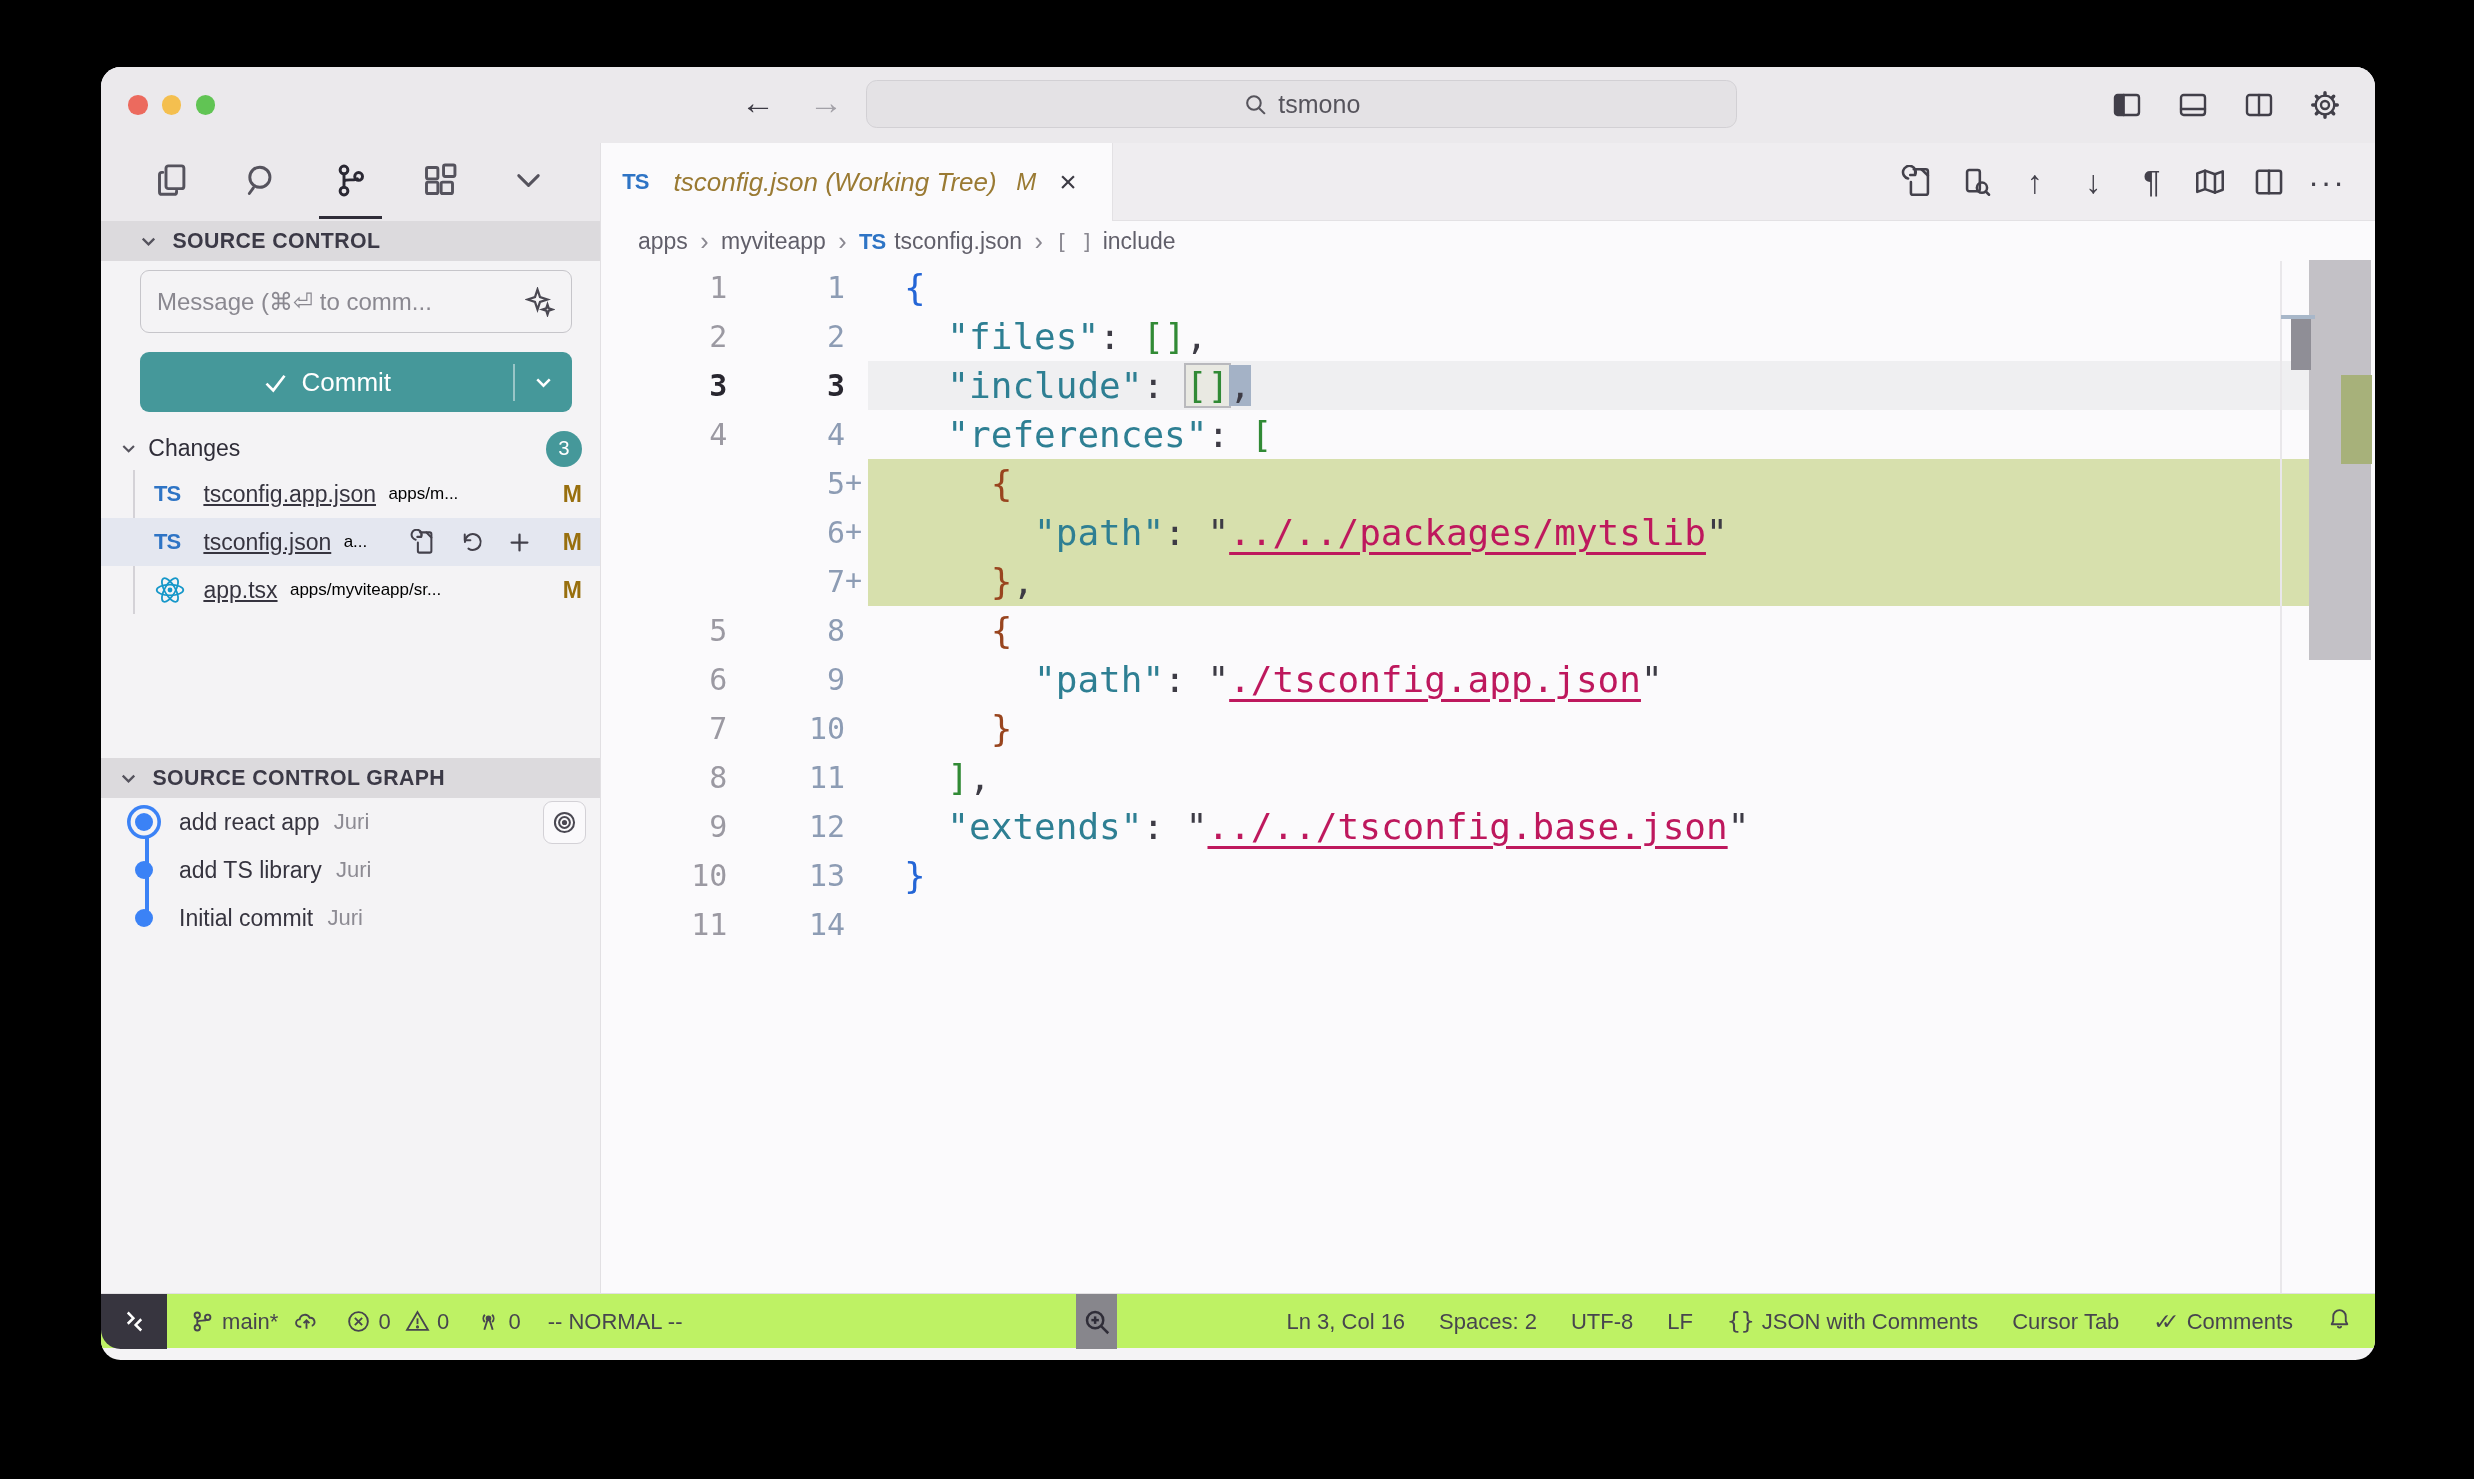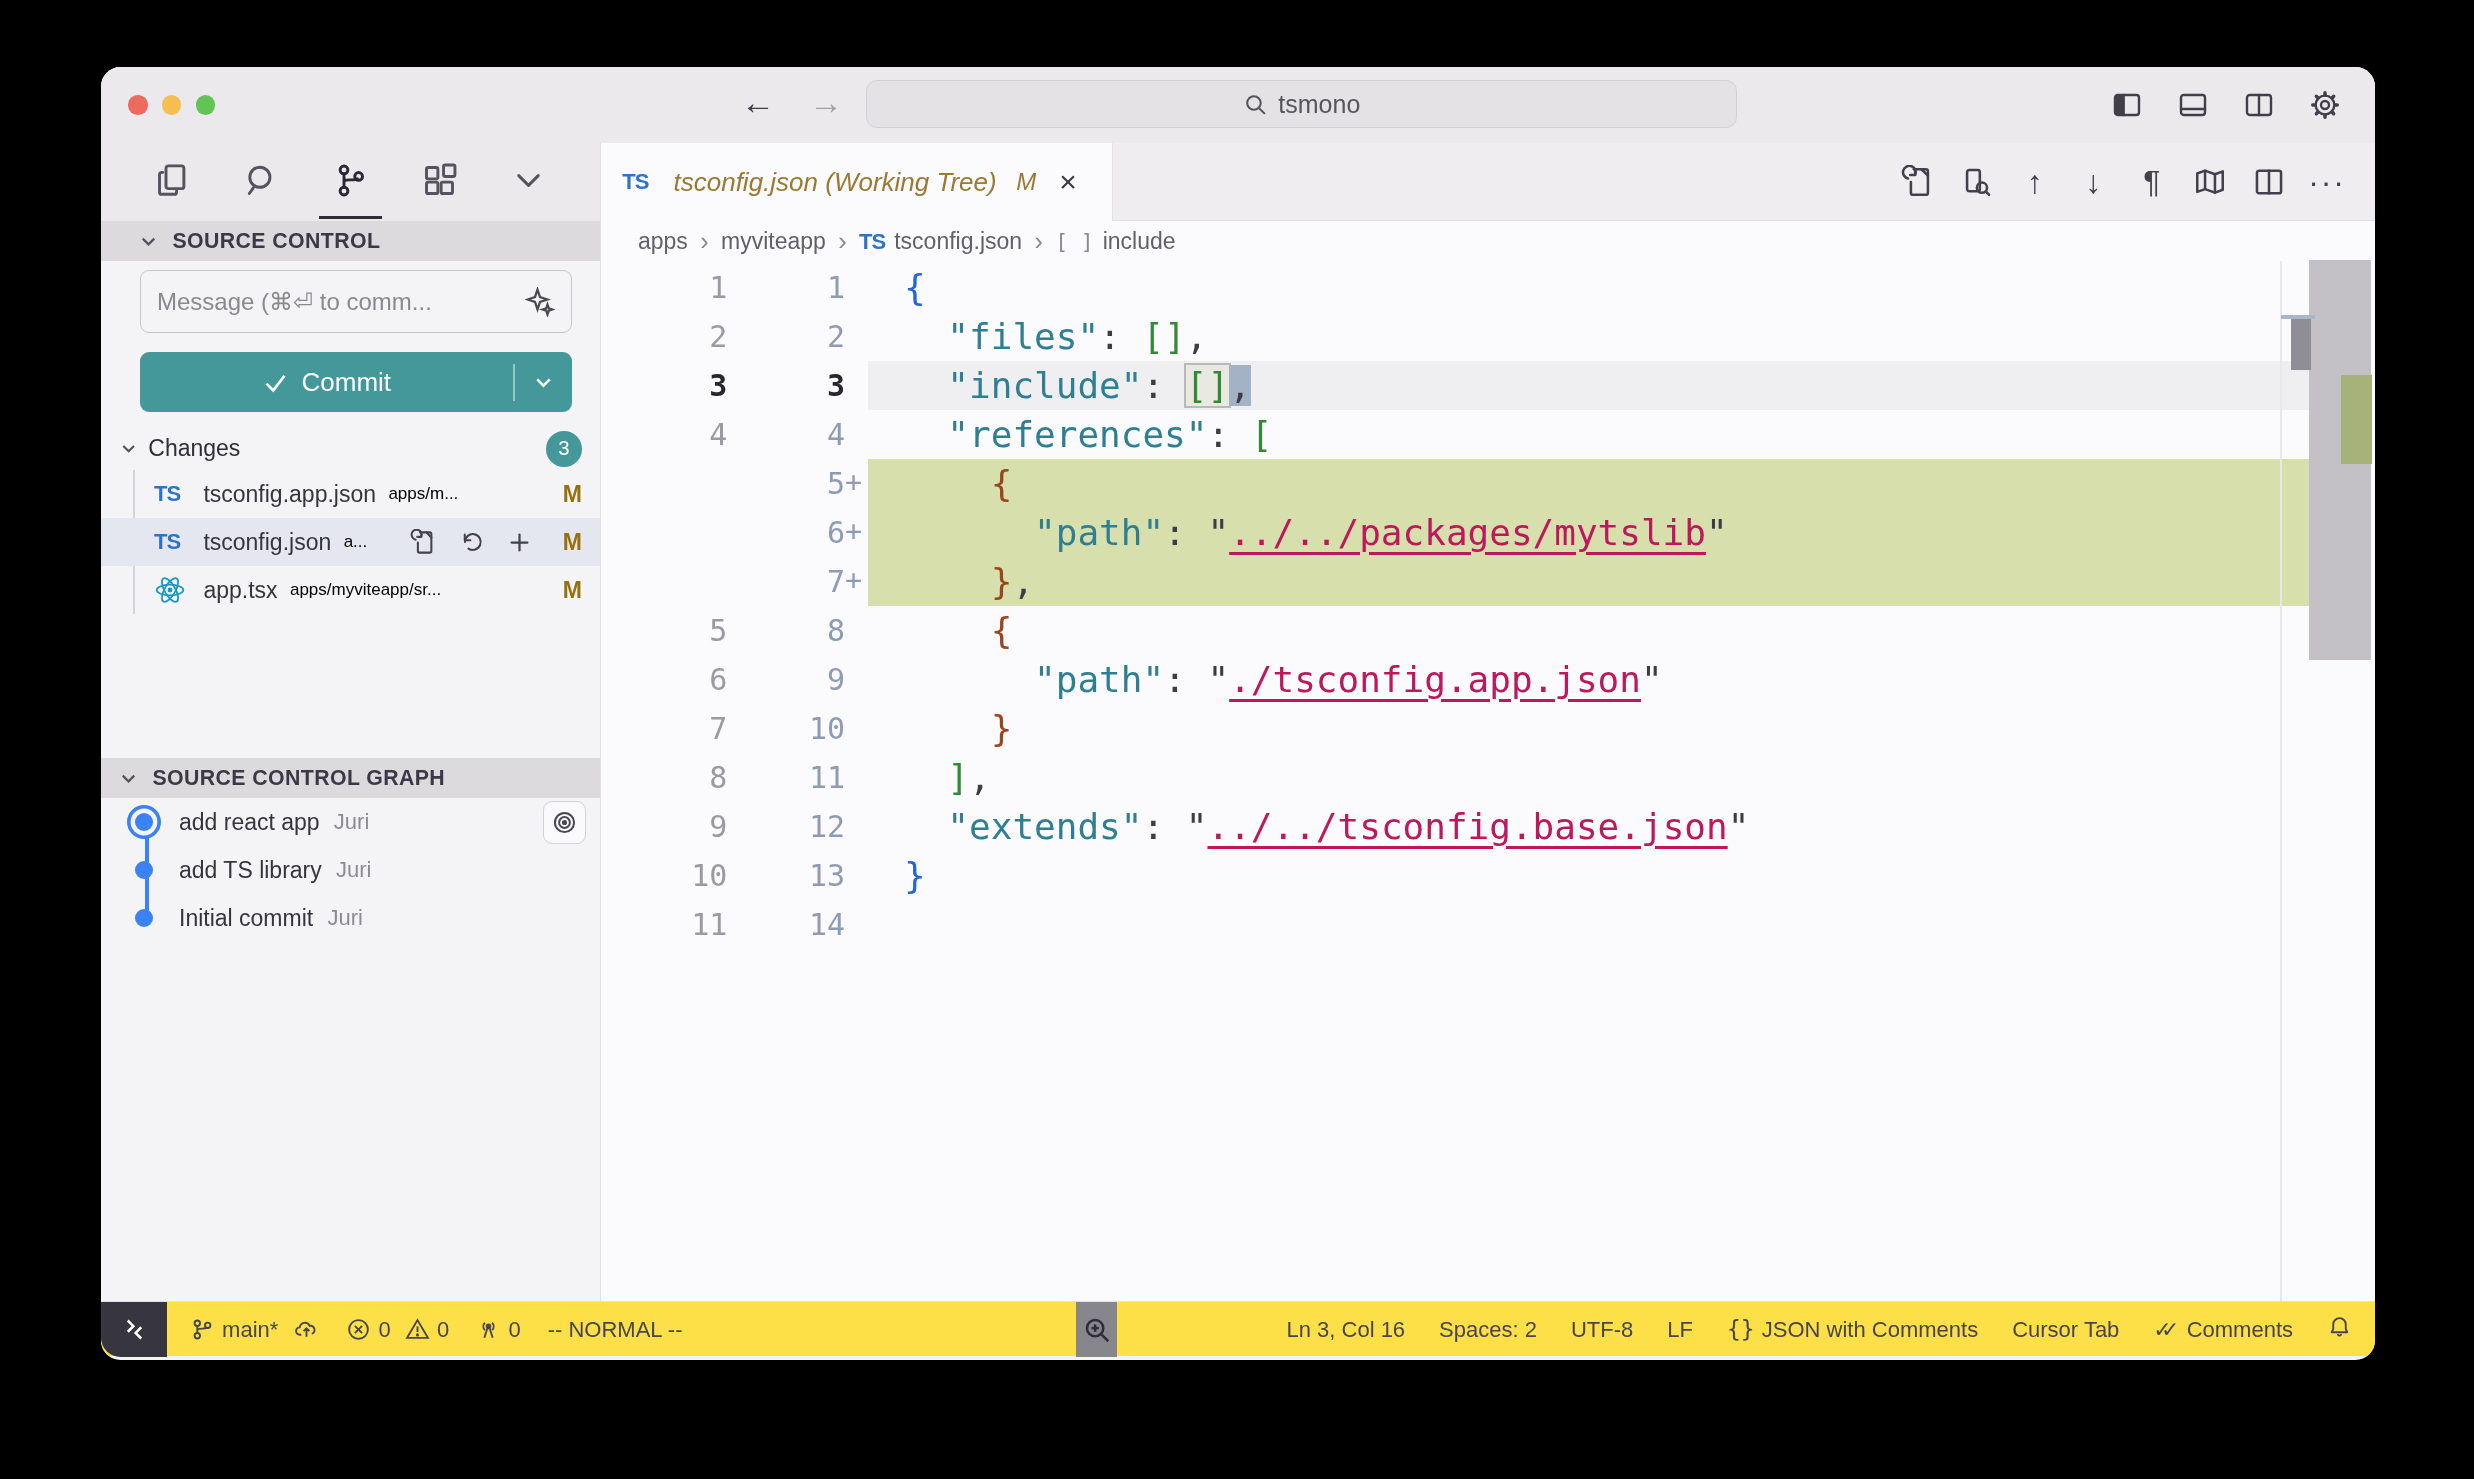--- a/index.html
+++ b/index.html
@@ -72,7 +72,7 @@
   .file-icon { width:37px; flex:none; display:flex; align-items:center; }
   .ts-badge { color:#2e74c5; font-weight:700; font-size:22px; font-style:normal; letter-spacing:-0.9px; }
   .file-icon svg.react { width:32px; height:32px; color:#1597c9; }
-  .file-name { font-size:23px; color:#36343f; white-space:nowrap; }
+  .file-name { font-size:23px; color:#36343f; white-space:nowrap;text-decoration:underline; }
   .file-desc { font-size:17px; color:#000000; white-space:nowrap; overflow:hidden; }
   .row-actions { margin-left:auto; display:flex; gap:18px; color:#43414b; }
   .row-actions .ricn { width:30px; height:30px; display:flex; align-items:center; justify-content:center; }

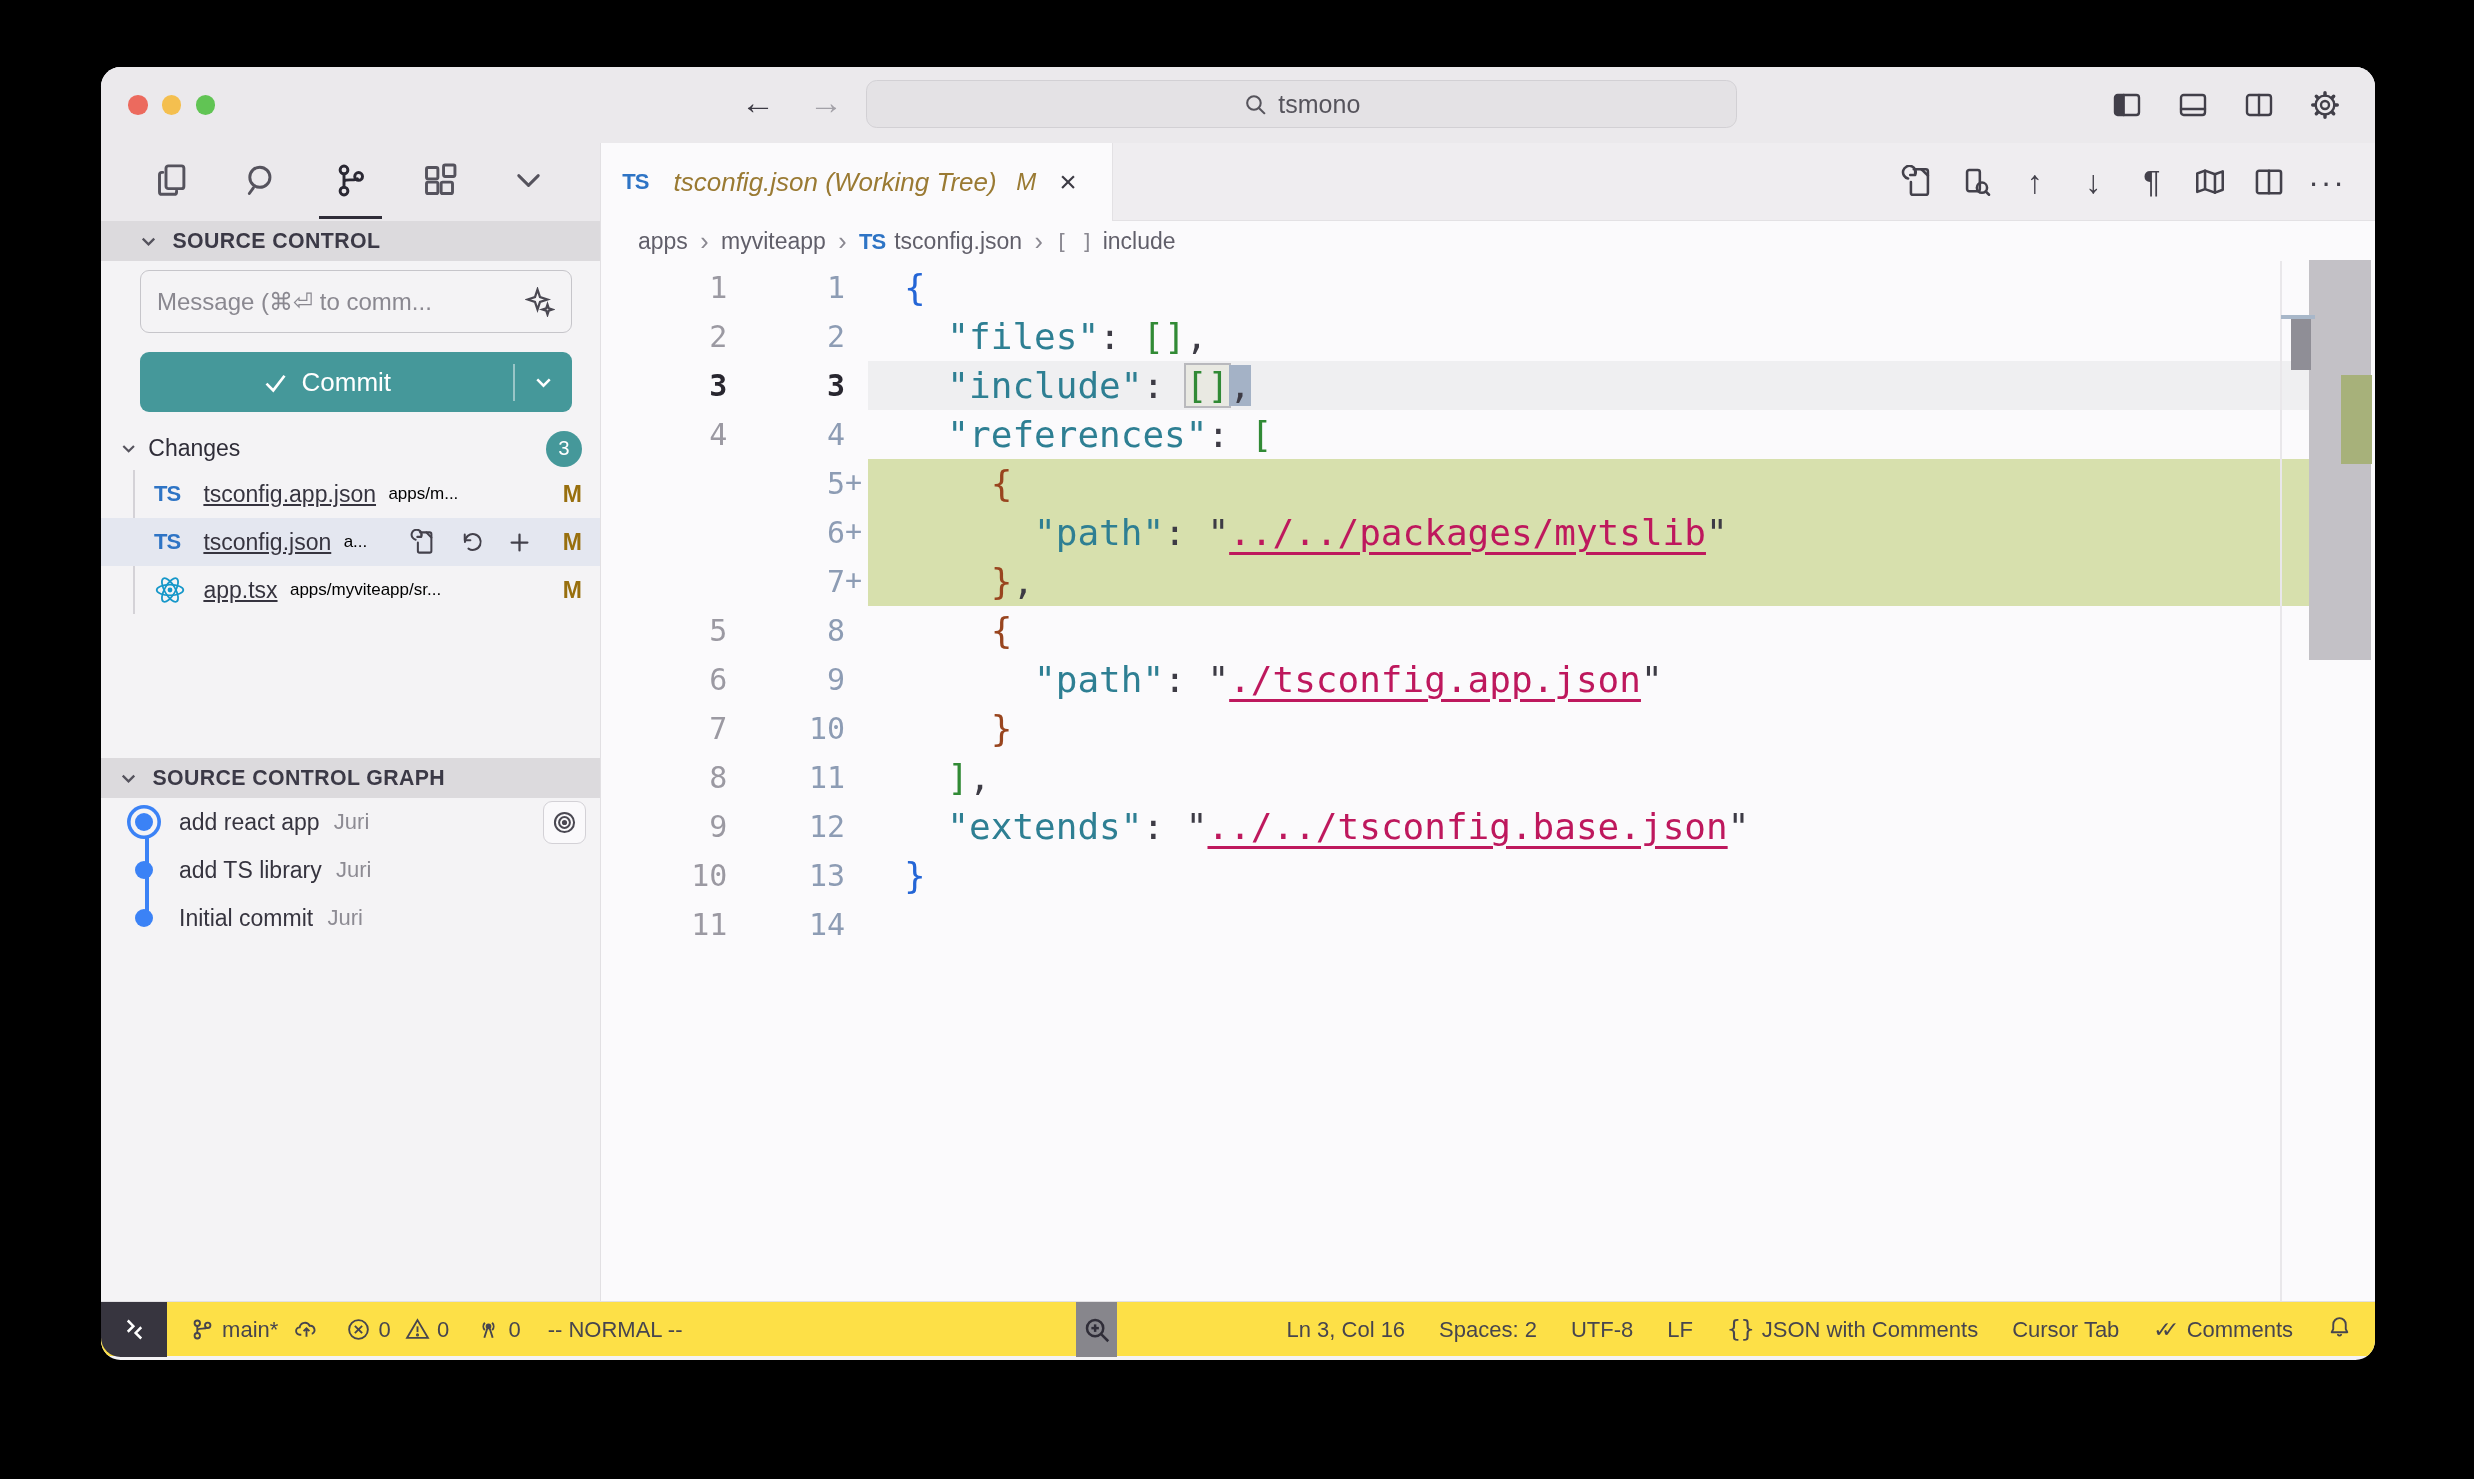--- a/index.html
+++ b/index.html
@@ -140,7 +140,7 @@
   .ov-add { position:absolute; left:1740px; top:232px; width:31px; height:89px; background:#a7b17a; }
 
   
-  .statusbar { position:absolute; left:0; bottom:4px; width:100%; height:55px; background:#fde047;
+  .statusbar { position:absolute; left:0; bottom:12px; width:100%; height:55px; background:#bef264;
                border-top:0.9px solid #e2e0e3; font-size:22px; color:#47454e; }
   .remote { position:absolute; left:0; top:0; width:66px; height:55px; background:#37353f;
             border-radius:0 0 0 19.6px; display:flex; align-items:center; justify-content:center; color:#fff; }

